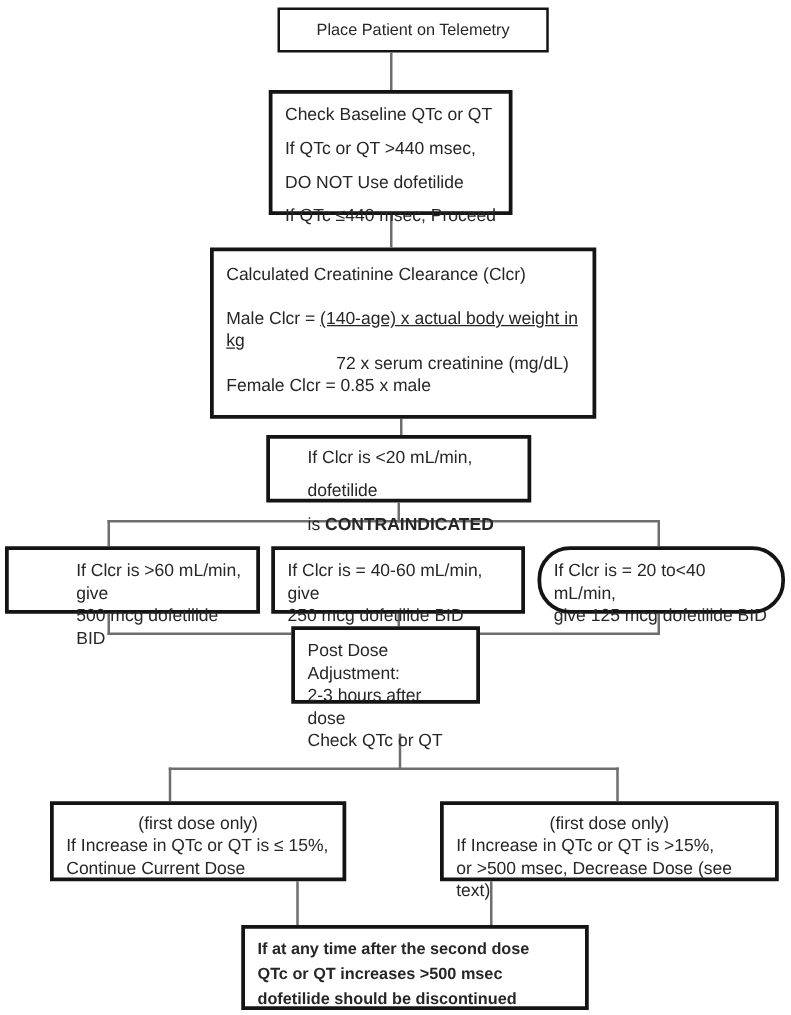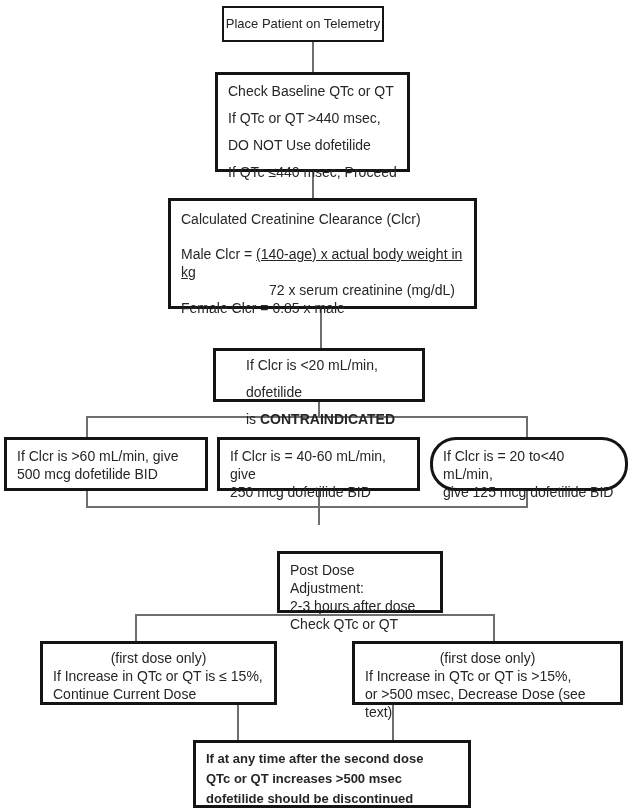--- a/index.html
+++ b/index.html
@@ -54,7 +54,7 @@
   <div class="conn" style="left:237px;top:705px;width:2px;height:35px;"></div>
   <div class="conn" style="left:392px;top:705px;width:2px;height:35px;"></div>
 
-  <div class="box thin center-text" style="left:222px;top:6px;width:162px;height:36px;font-size:13px;">
+  <div class="box thin center-text" style="left:222px;top:6px;width:217px;height:36px;font-size:13px;">
     <span>Place Patient on Telemetry</span>
   </div>
 

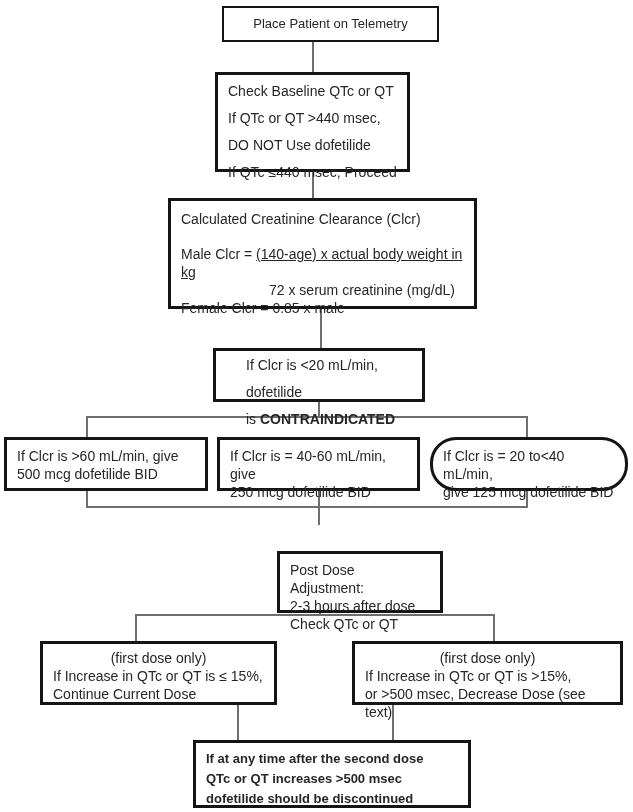--- a/index.html
+++ b/index.html
@@ -67,7 +67,7 @@
     </div>
   </div>
 
-  <div class="box" style="left:168px;top:198px;width:309px;height:111px;">
+  <div class="box" style="left:168px;top:198px;width:309px;height:137px;">
     <div class="pad" style="padding-top:9px;">
       <div class="title-gap">Calculated Creatinine Clearance (Clcr)</div>
       <div><span>Male Clcr = </span><span class="frac-num">(140-age) x actual body weight in kg</span></div>

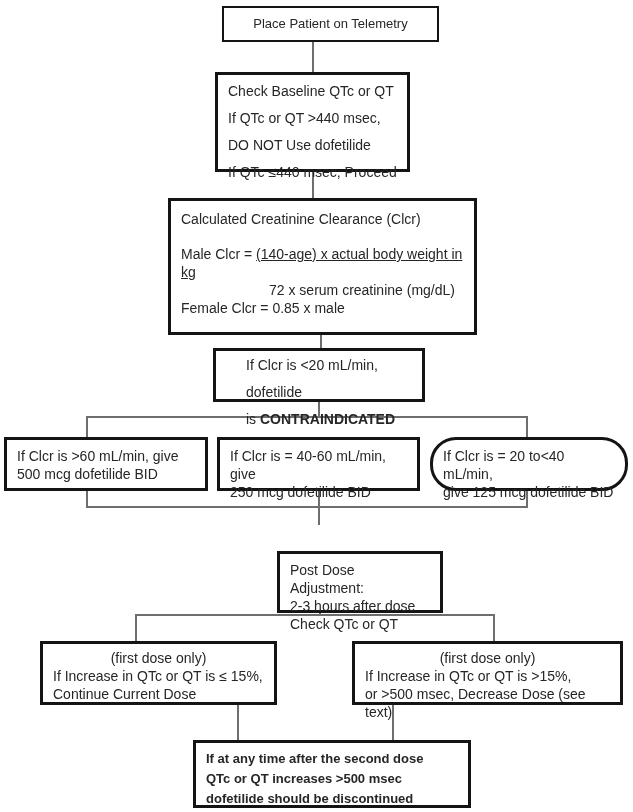--- a/index.html
+++ b/index.html
@@ -83,7 +83,7 @@
     </div>
   </div>
 
-  <div class="box" style="left:4px;top:437px;width:204px;height:54px;">
+  <div class="box" style="left:4px;top:437px;width:204px;height:54px;padding-left:44px;">
     <div class="pad">
       <div>If Clcr is &gt;60 mL/min, give</div>
       <div>500 mcg dofetilide BID</div>

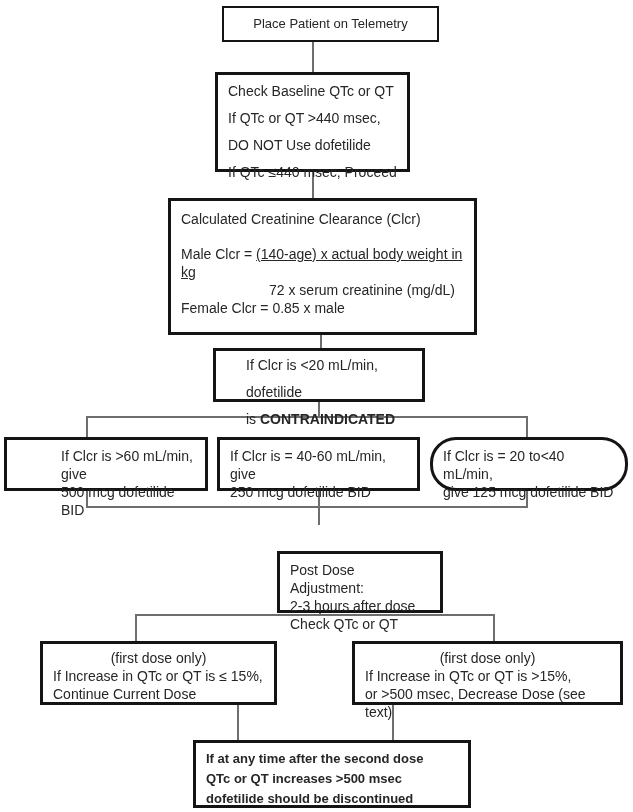--- a/index.html
+++ b/index.html
@@ -104,7 +104,7 @@
     </div>
   </div>
 
-  <div class="box" style="left:233px;top:551px;width:166px;height:62px;margin-left:44px;">
+  <div class="box" style="left:233px;top:501px;width:151px;height:62px;">
     <div class="pad">
       <div>Post Dose Adjustment:</div>
       <div>2-3 hours after dose</div>

